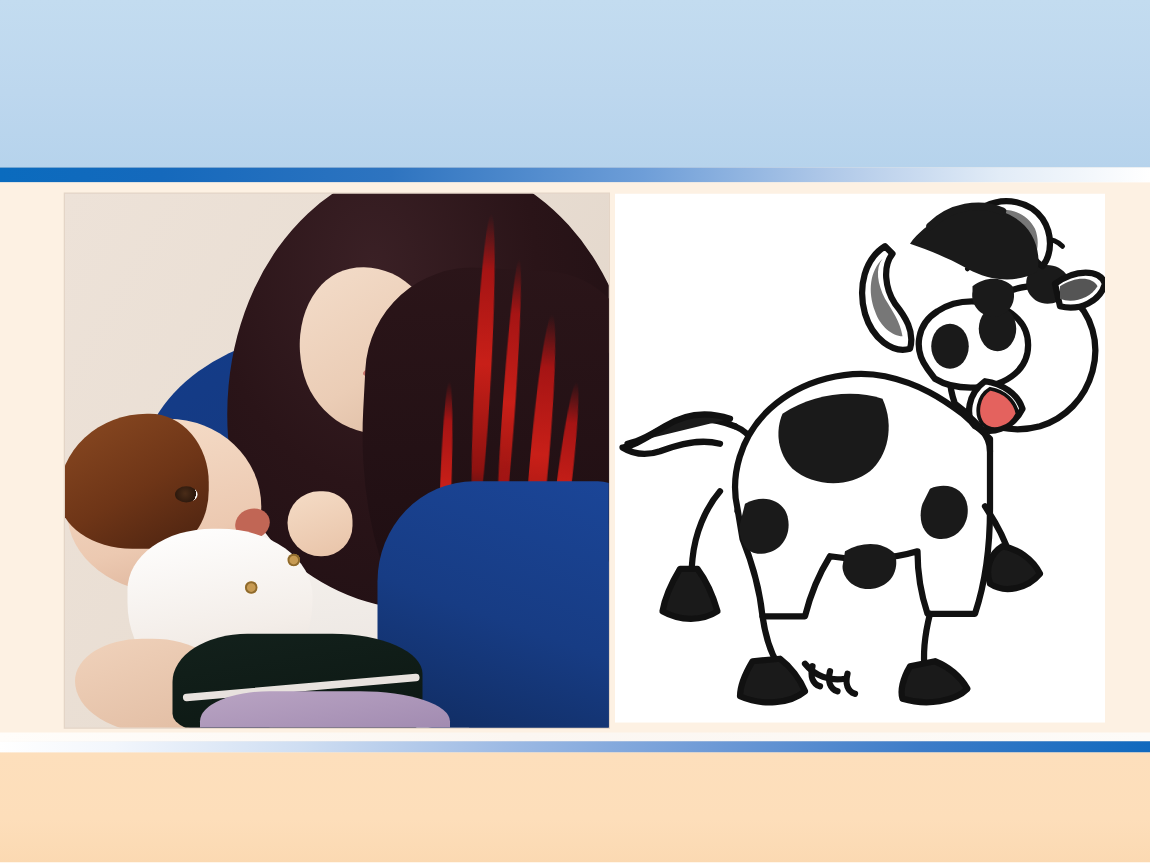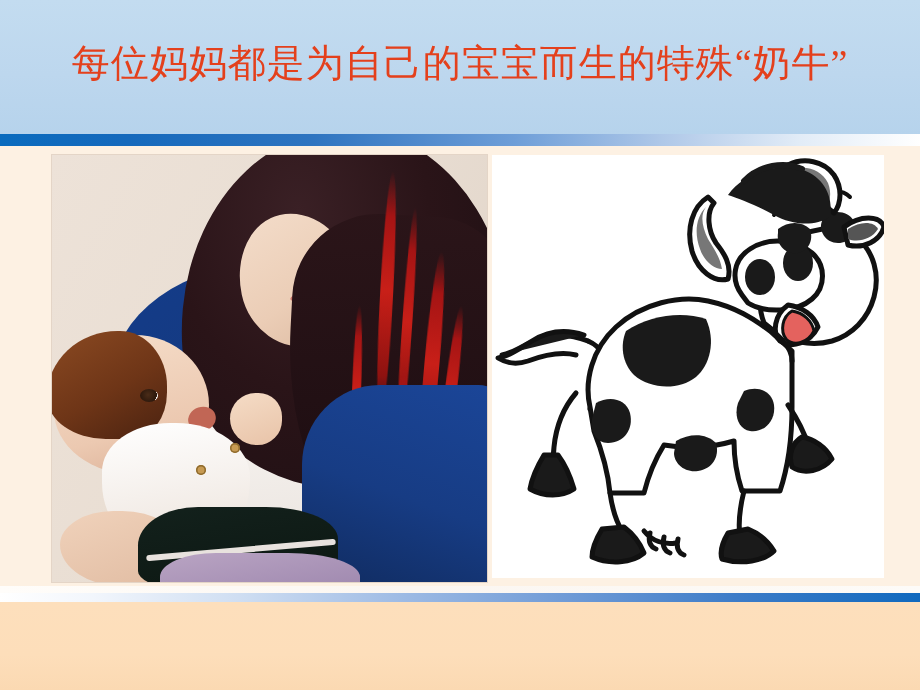--- a/index.html
+++ b/index.html
@@ -301,7 +301,6 @@
 <div class="slide">
 
   <div class="header-band"></div>
-  <div class="slide-title">每位妈妈都是为自己的宝宝而生的特殊“奶牛”</div>
 
   <div class="divider-top"></div>
   <div class="divider-top-cap"></div>

